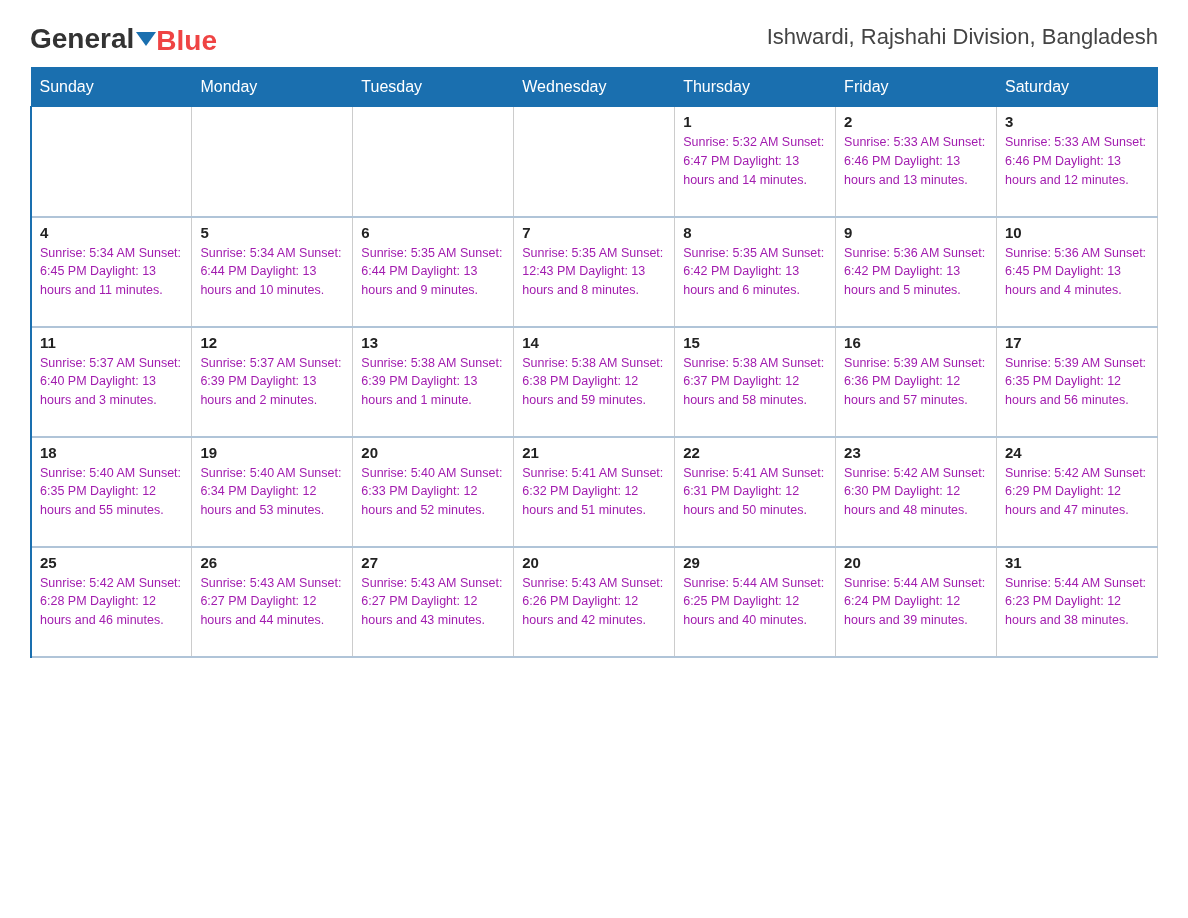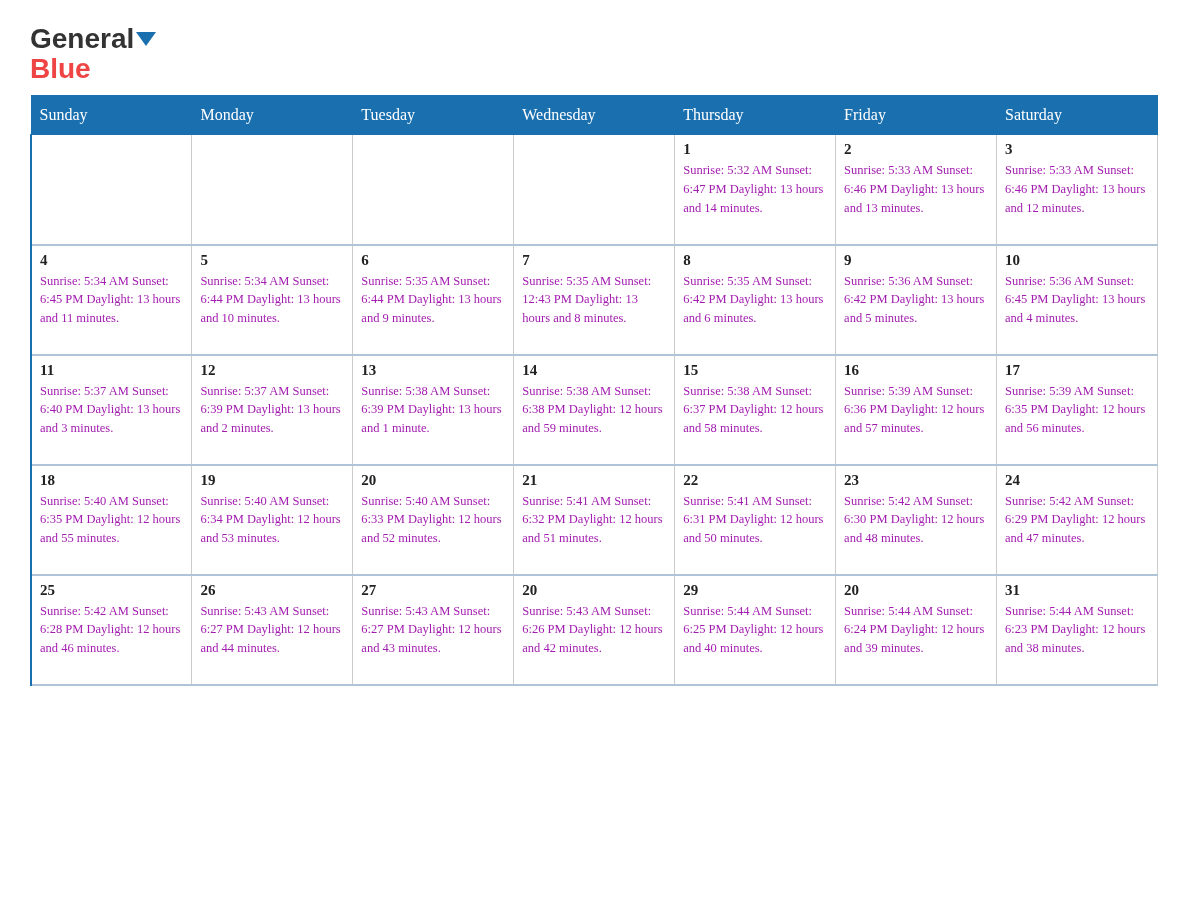--- a/index.html
+++ b/index.html
@@ -18,7 +18,7 @@
     }
     .logo {
       display: flex;
-      flex-direction: column;
+      flex-direction: row;
       align-items: flex-start;
       padding-top: 5px;
     }

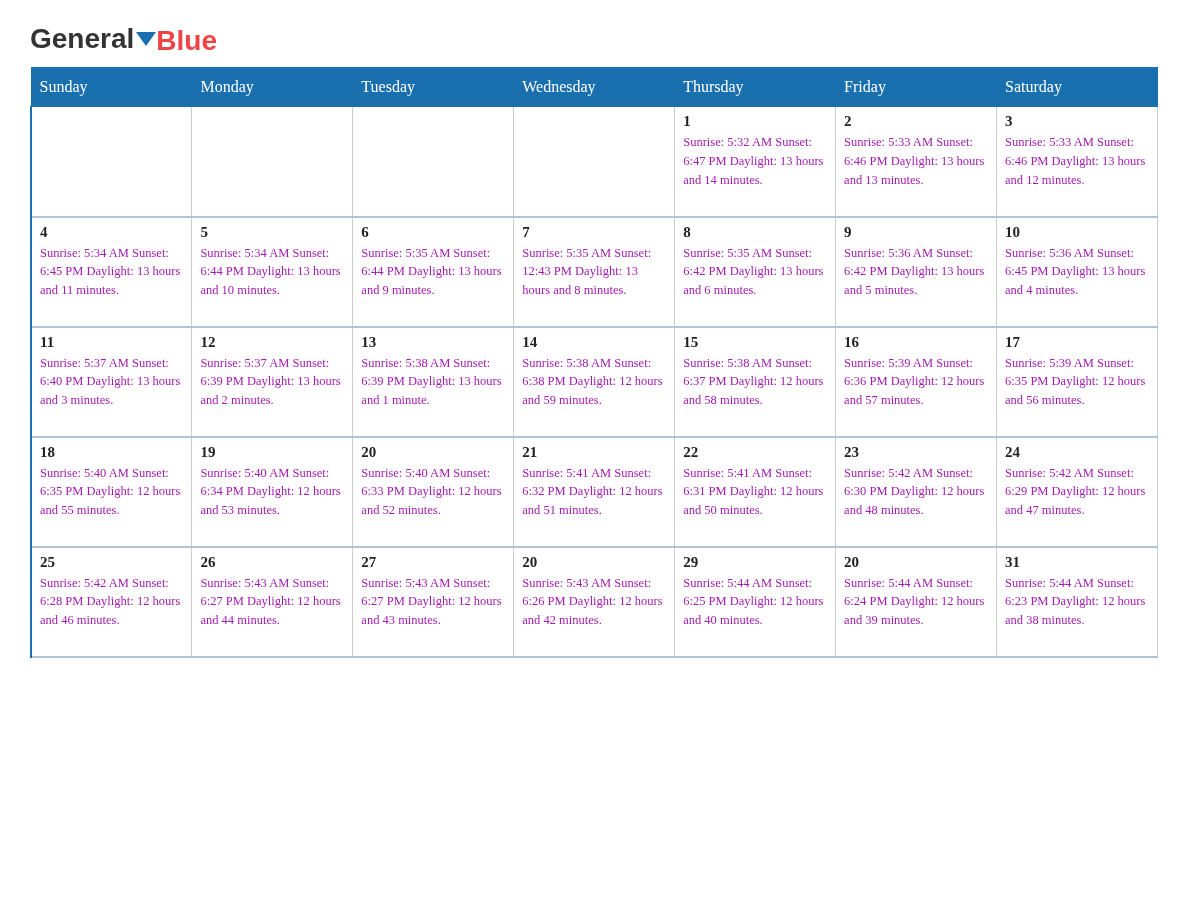--- a/index.html
+++ b/index.html
@@ -125,6 +125,7 @@
     </div>
   </div>
   <div class="title-section">
+    <div class="location">Ishwardi, Rajshahi Division, Bangladesh</div>
   </div>
 </div>
 

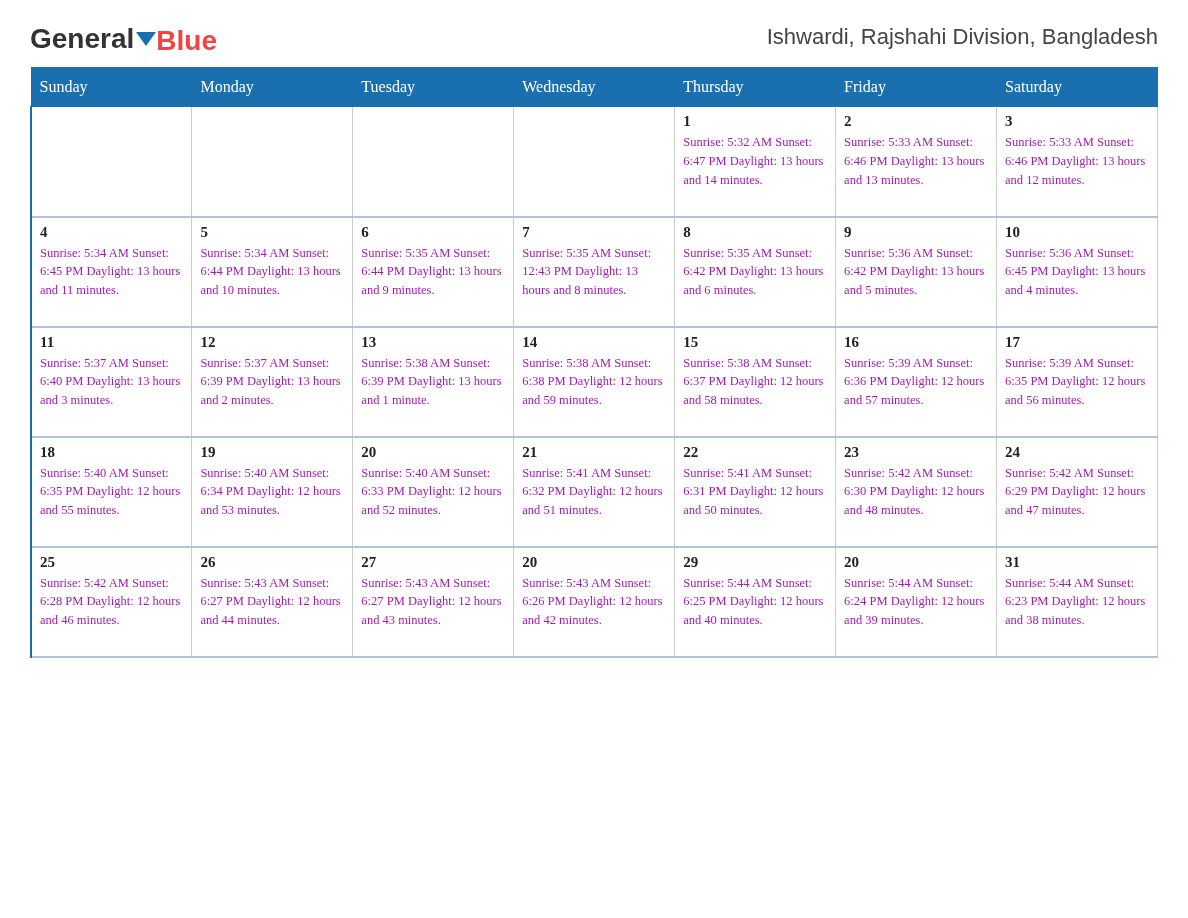--- a/index.html
+++ b/index.html
@@ -66,7 +66,6 @@
       width: 100%;
       border-collapse: collapse;
       margin-top: 8px;
-      font-family: Liberation Serif, serif;
     }
     .calendar th {
       background: #1a6faf;

